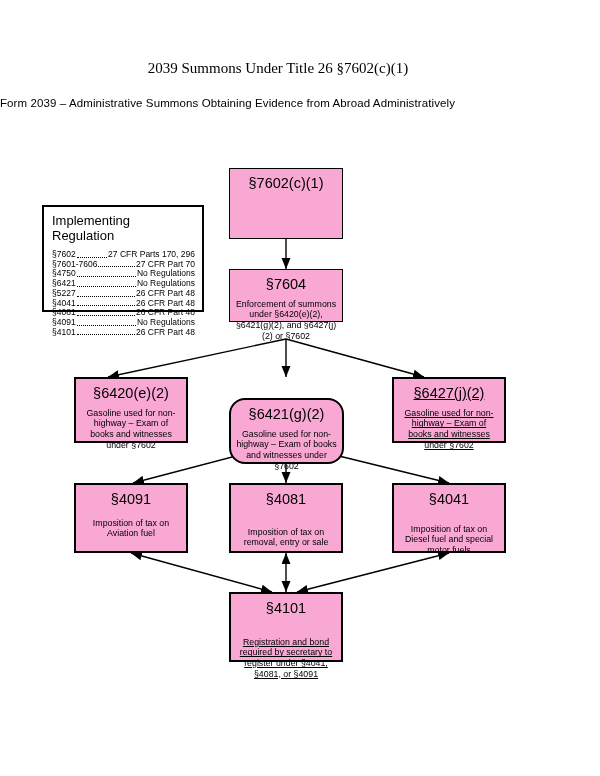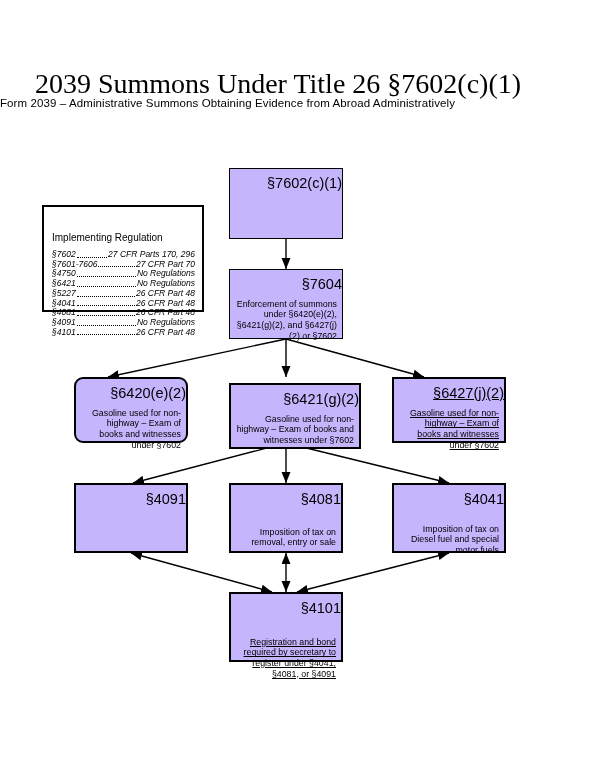--- a/index.html
+++ b/index.html
@@ -10,8 +10,8 @@
   }
   .page{position:absolute;inset:0;}
   .doc-title{
-    position:absolute;top:68px;left:0;width:556px;text-align:center;
-    font-family:"Liberation Serif", serif;font-size:28px;font-weight:400;
+    position:absolute;top:60px;left:0;width:556px;text-align:center;
+    font-family:"Liberation Serif", serif;font-size:15px;font-weight:400;
   }
   .doc-subtitle{
     position:absolute;top:97px;left:0;width:600px;text-align:left;

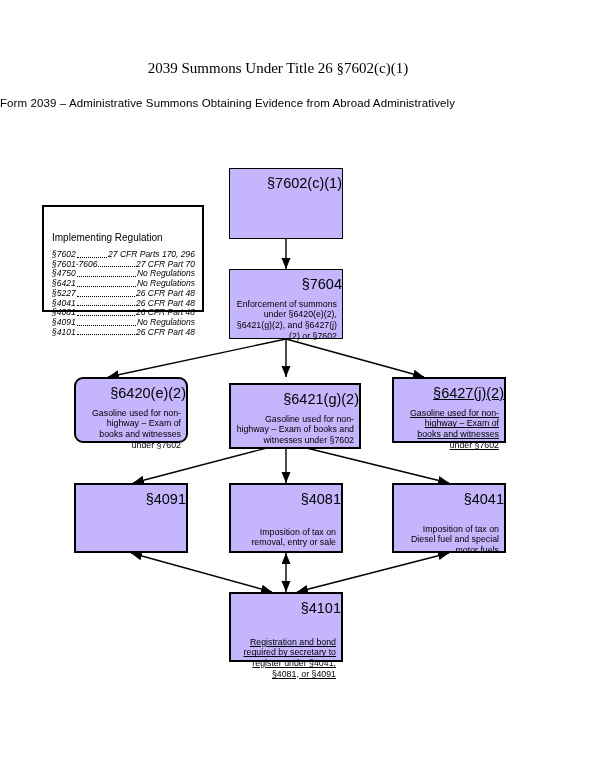--- a/index.html
+++ b/index.html
@@ -19,8 +19,8 @@
   }
   svg.connectors{position:absolute;left:0;top:0;z-index:0;}
   .node{
-    position:absolute;background:#c4b5fd;border:2px solid #000;box-sizing:border-box;
-    text-align:right;z-index:1;
+    position:absolute;background:#f9a8d4;border:2px solid #000;box-sizing:border-box;
+    text-align:center;z-index:1;
   }
   .node.thin{border-width:1.5px;}
   .node .heading{font-size:14.5px;padding-top:7px;line-height:1.1;}

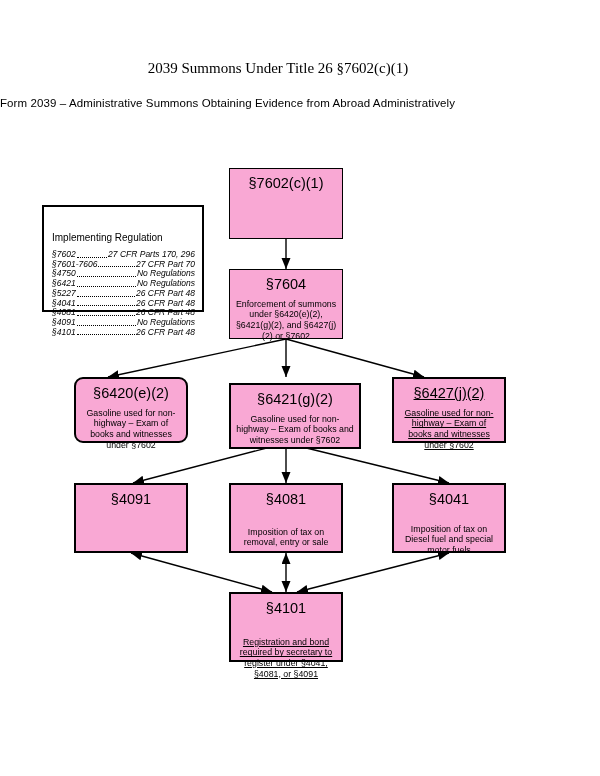--- a/index.html
+++ b/index.html
@@ -30,7 +30,7 @@
     background:#fff;border:2px solid #000;box-sizing:border-box;z-index:1;
     padding:6px 7px 0 8px;
   }
-  .regbox .regtitle{font-size:10px;margin-bottom:7px;margin-top:19px;}
+  .regbox .regtitle{font-size:13px;margin-bottom:7px;}
   .reg-row{display:flex;font-size:8.5px;line-height:9.7px;white-space:nowrap;font-style:italic;}
   .reg-row .leader{flex:1;border-bottom:1.5px dotted #000;align-self:flex-end;margin:0 1px 2px 1px;min-width:8px;}
 </style>

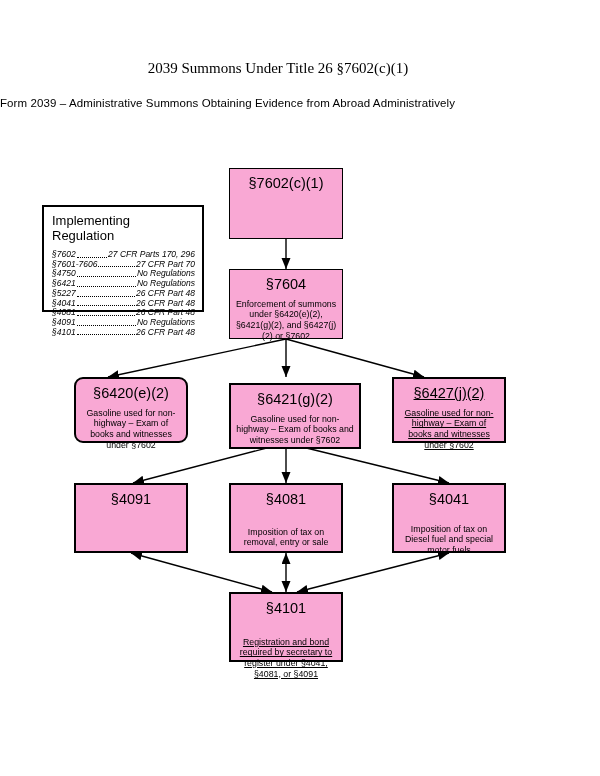--- a/index.html
+++ b/index.html
@@ -31,7 +31,7 @@
     padding:6px 7px 0 8px;
   }
   .regbox .regtitle{font-size:13px;margin-bottom:7px;}
-  .reg-row{display:flex;font-size:8.5px;line-height:9.7px;white-space:nowrap;font-style:italic;}
+  .reg-row{display:flex;font-size:8.5px;line-height:9.7px;white-space:nowrap;}
   .reg-row .leader{flex:1;border-bottom:1.5px dotted #000;align-self:flex-end;margin:0 1px 2px 1px;min-width:8px;}
 </style>
 </head>

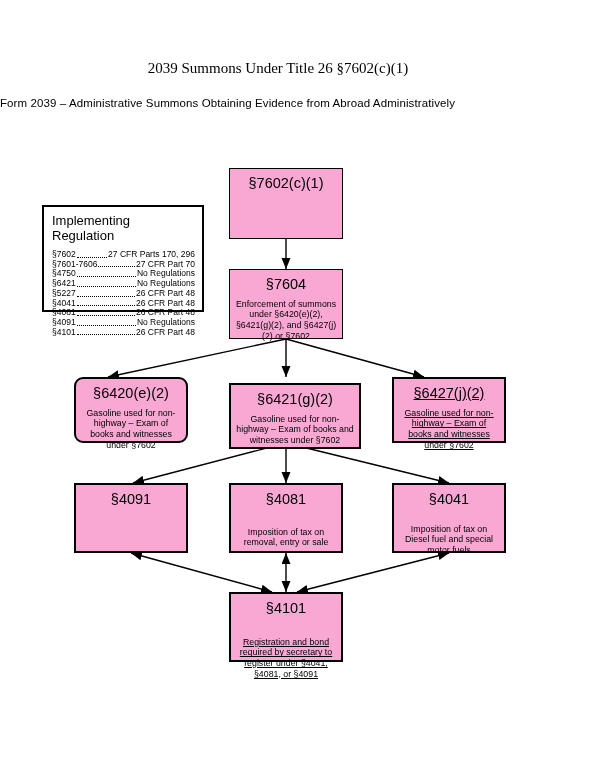--- a/index.html
+++ b/index.html
@@ -115,7 +115,7 @@
     <div class="heading">§7602(c)(1)</div>
   </div>
 
-  <div class="node thin" style="left:229px;top:269px;width:114px;height:70px;">
+  <div class="node thin" style="left:229px;top:269px;width:114px;height:53px;">
     <div class="heading">§7604</div>
     <div class="body" style="margin-top:6px;">Enforcement of summons under §6420(e)(2), §6421(g)(2), and §6427(j)(2) or §7602</div>
   </div>

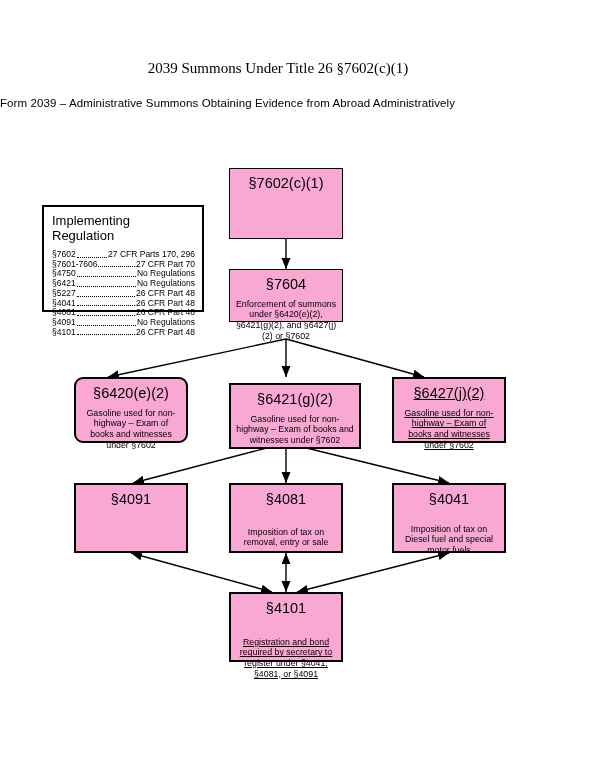--- a/index.html
+++ b/index.html
@@ -120,7 +120,7 @@
     <div class="body" style="margin-top:6px;">Enforcement of summons under §6420(e)(2), §6421(g)(2), and §6427(j)(2) or §7602</div>
   </div>
 
-  <div class="node" style="left:74px;top:377px;width:114px;height:66px;border-radius:9px;">
+  <div class="node" style="left:74px;top:377px;width:114px;height:66px;">
     <div class="heading">§6420(e)(2)</div>
     <div class="body" style="margin-top:6px;">Gasoline used for non-highway – Exam of books and witnesses under §7602</div>
   </div>

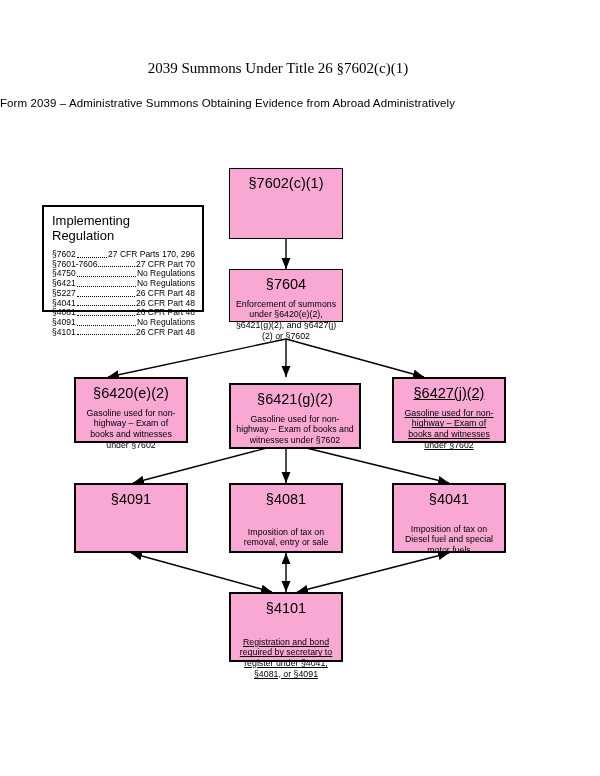--- a/index.html
+++ b/index.html
@@ -125,7 +125,7 @@
     <div class="body" style="margin-top:6px;">Gasoline used for non-highway – Exam of books and witnesses under §7602</div>
   </div>
 
-  <div class="node" style="left:229px;top:383px;width:132px;height:66px;">
+  <div class="node" style="left:229px;top:398px;width:115px;height:66px;border-radius:16px;">
     <div class="heading">§6421(g)(2)</div>
     <div class="body" style="margin-top:6px;">Gasoline used for non-highway – Exam of books and witnesses under §7602</div>
   </div>

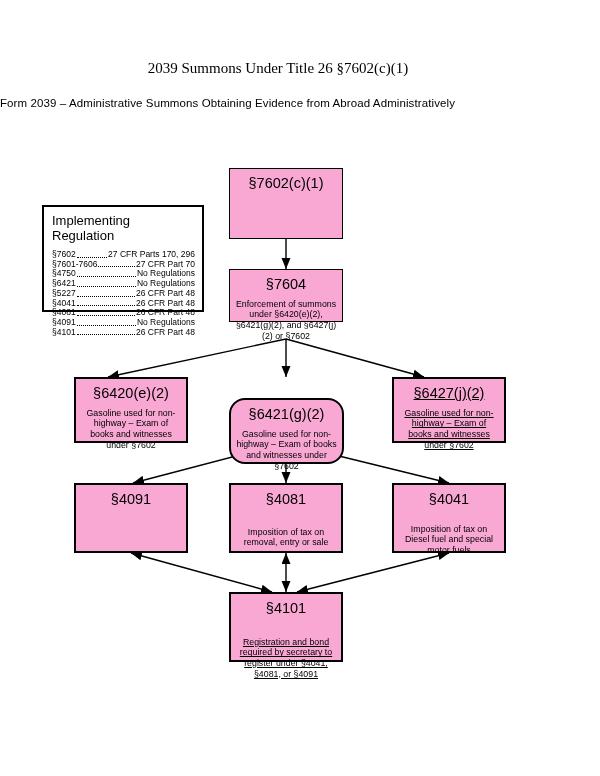--- a/index.html
+++ b/index.html
@@ -137,6 +137,7 @@
 
   <div class="node" style="left:74px;top:483px;width:114px;height:70px;">
     <div class="heading">§4091</div>
+    <div class="body" style="margin-top:10px;">Imposition of tax on Aviation fuel</div>
   </div>
 
   <div class="node" style="left:229px;top:483px;width:114px;height:70px;">

